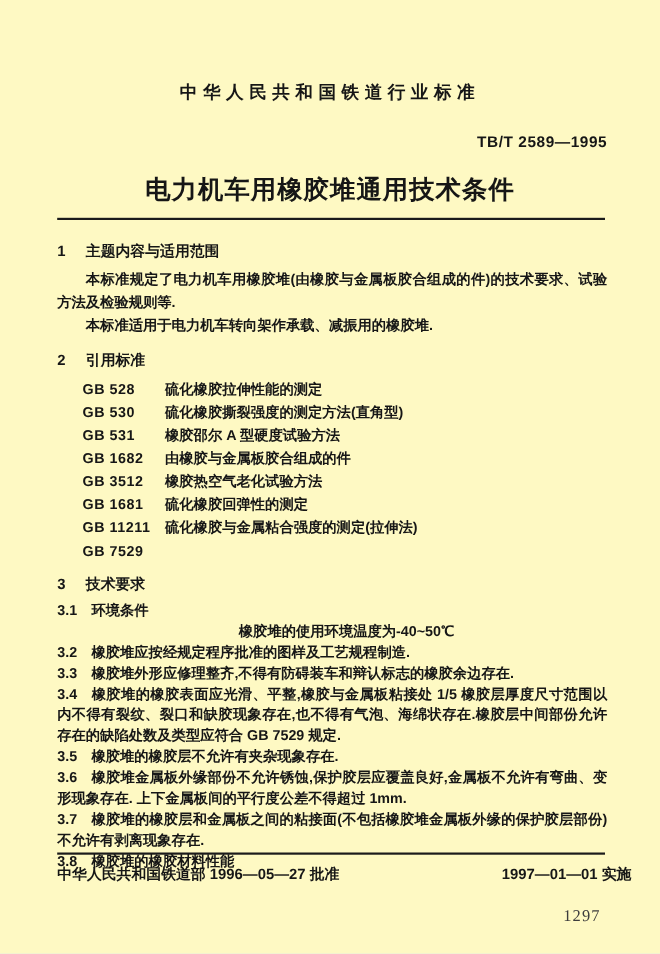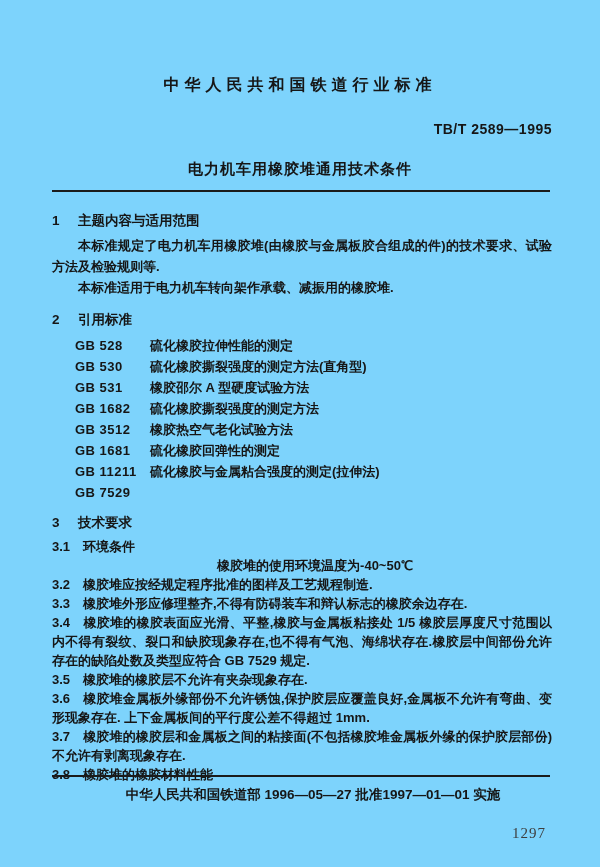--- a/index.html
+++ b/index.html
@@ -9,7 +9,7 @@
     position: relative;
     width: 600px;
     height: 867px;
-    background: #7dd3fc;
+    background: #fef9c3;
     color: #161616;
     overflow: hidden;
   }

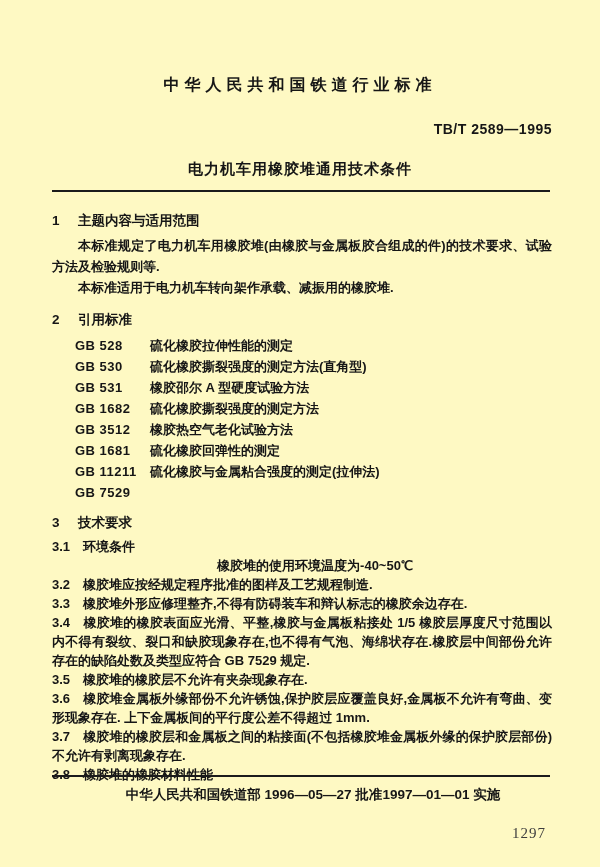--- a/index.html
+++ b/index.html
@@ -33,7 +33,7 @@
   .doc-title {
     margin-top: 25px;
     text-align: center;
-    font-size: 15px;
+    font-size: 23px;
     font-weight: 700;
     letter-spacing: 1px;
     line-height: 1;

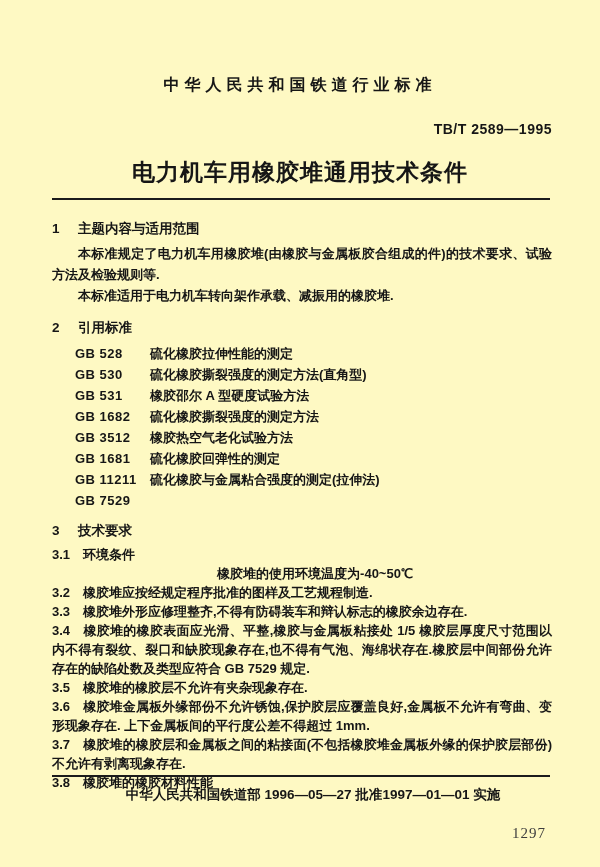--- a/index.html
+++ b/index.html
@@ -142,7 +142,7 @@
         </div>
         <div class="ref-row">
           <span class="ref-code">GB 1682</span>
-          <span class="ref-desc">硫化橡胶撕裂强度的测定方法</span>
+          <span class="ref-desc">由橡胶与金属板胶合组成的件</span>
         </div>
         <div class="ref-row">
           <span class="ref-code">GB 3512</span>

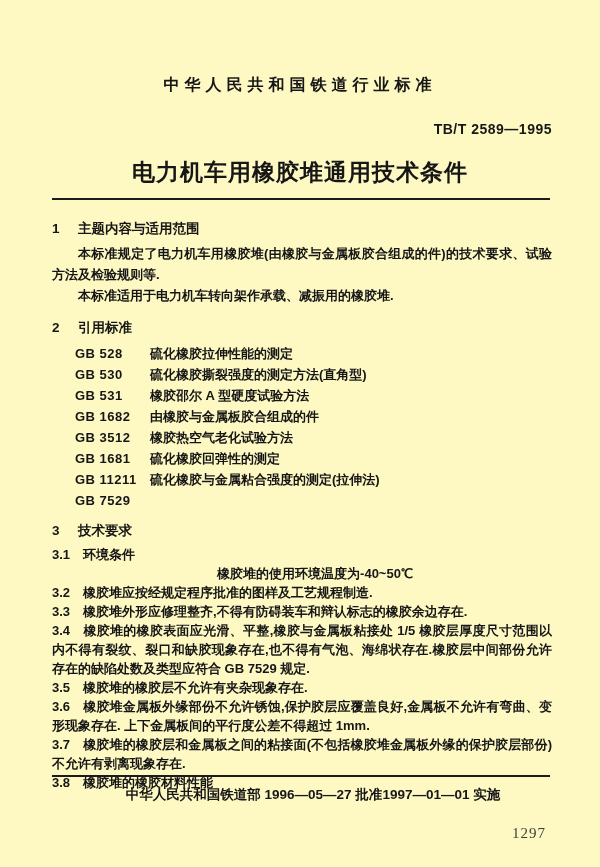--- a/index.html
+++ b/index.html
@@ -82,7 +82,7 @@
     right: 26px;
     top: 788px;
     display: flex;
-    justify-content: center;
+    justify-content: space-between;
     font-size: 13.5px;
     font-weight: 700;
     line-height: 1;

